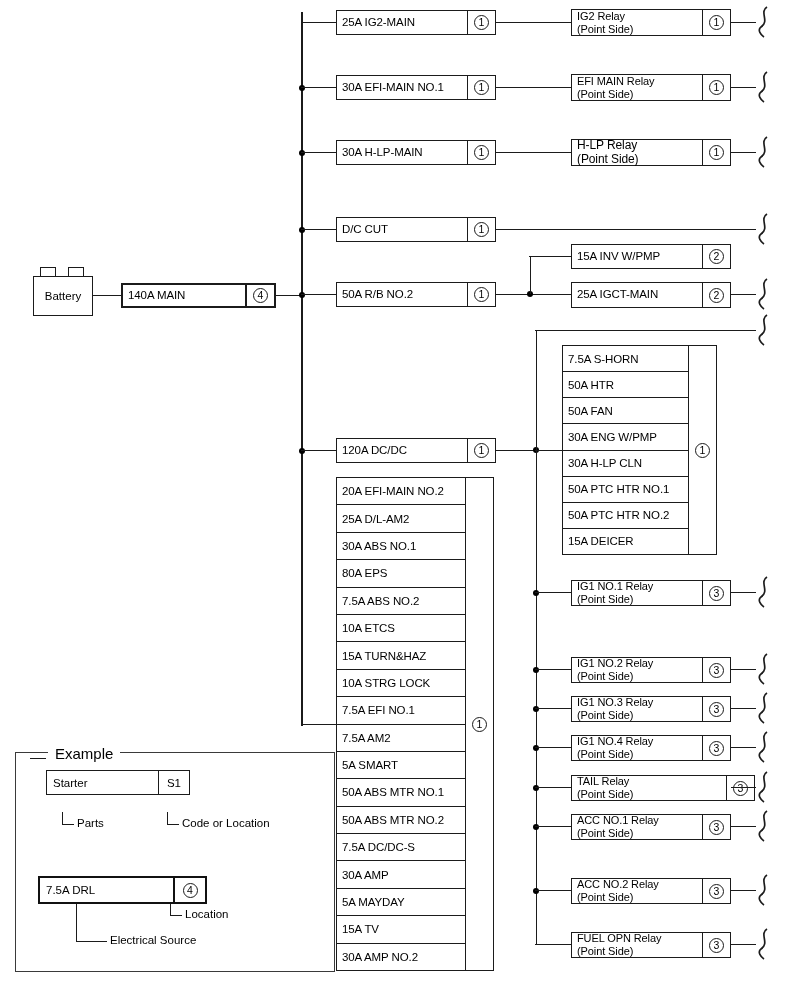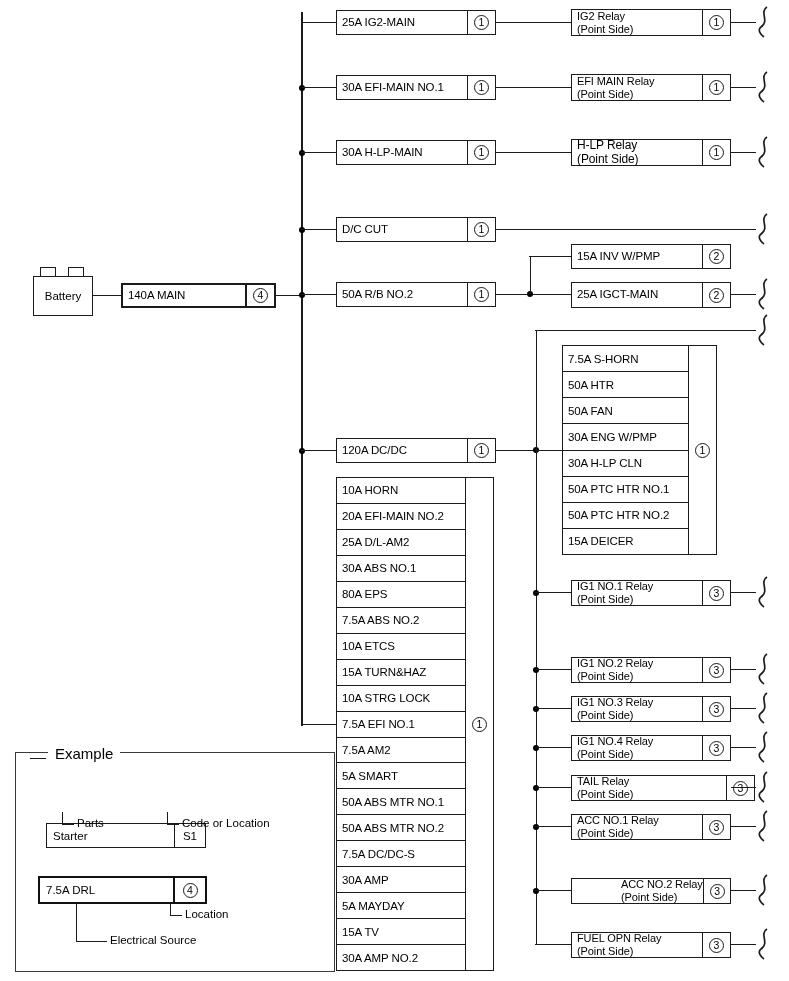--- a/index.html
+++ b/index.html
@@ -360,7 +360,6 @@
 
   <div class="stack" style="left:336px;top:477px;width:158px;height:494px;">
     <div class="rows">
-      <div class="row">10A HORN</div>
       <div class="row">20A EFI-MAIN NO.2</div>
       <div class="row">25A D/L-AM2</div>
       <div class="row">30A ABS NO.1</div>

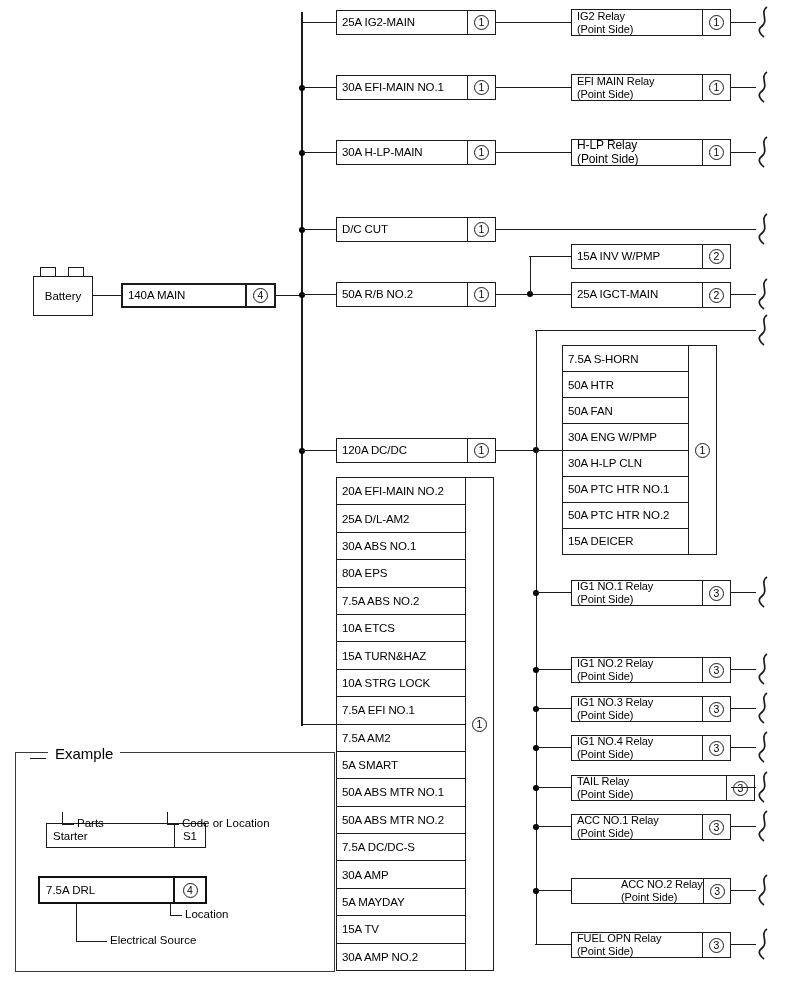--- a/index.html
+++ b/index.html
@@ -432,7 +432,7 @@
 
   <div class="leader h" style="left:30px;top:758px;width:16px;"></div>
 
-  <div class="ex-box thin" style="left:46px;top:823px;width:160px;height:25px;justify-content:center;">
+  <div class="ex-box thin" style="left:46px;top:770px;width:144px;height:25px;justify-content:center;">
     <span class="lbl">Starter</span>
     <span class="code">S1</span>
   </div>

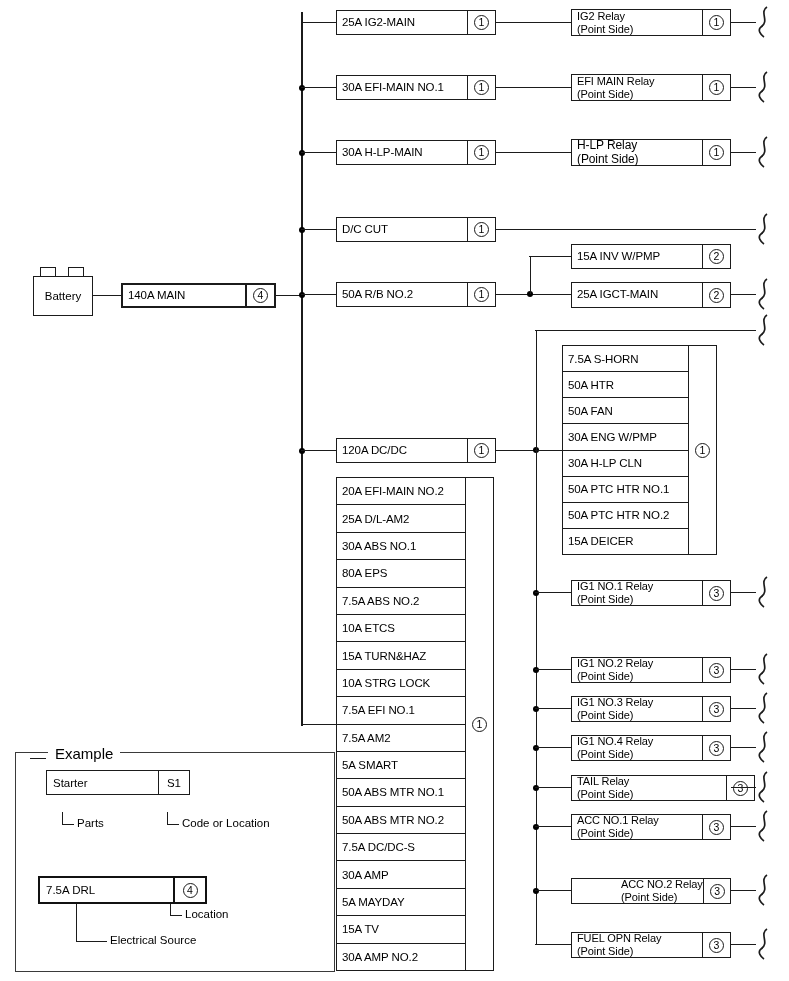--- a/index.html
+++ b/index.html
@@ -342,7 +342,7 @@
   <div class="dot" style="left:533px;top:888px;"></div>
   <div class="hline" style="left:535px;top:890px;width:36px;"></div>
   <div class="box" style="left:571px;top:878px;width:160px;height:26px;border-width:1.2px;">
-    <span class="lbl" style="font-size:11px;margin-left:44px;"><span>ACC NO.2 Relay</span><br><span>(Point Side)</span></span>
+    <span class="lbl" style="font-size:11px;"><span>ACC NO.2 Relay</span><br><span>(Point Side)</span></span>
     <span class="code" style="border-left-width:1.2px;">
         <span class="circ">3</span>
       </span>

